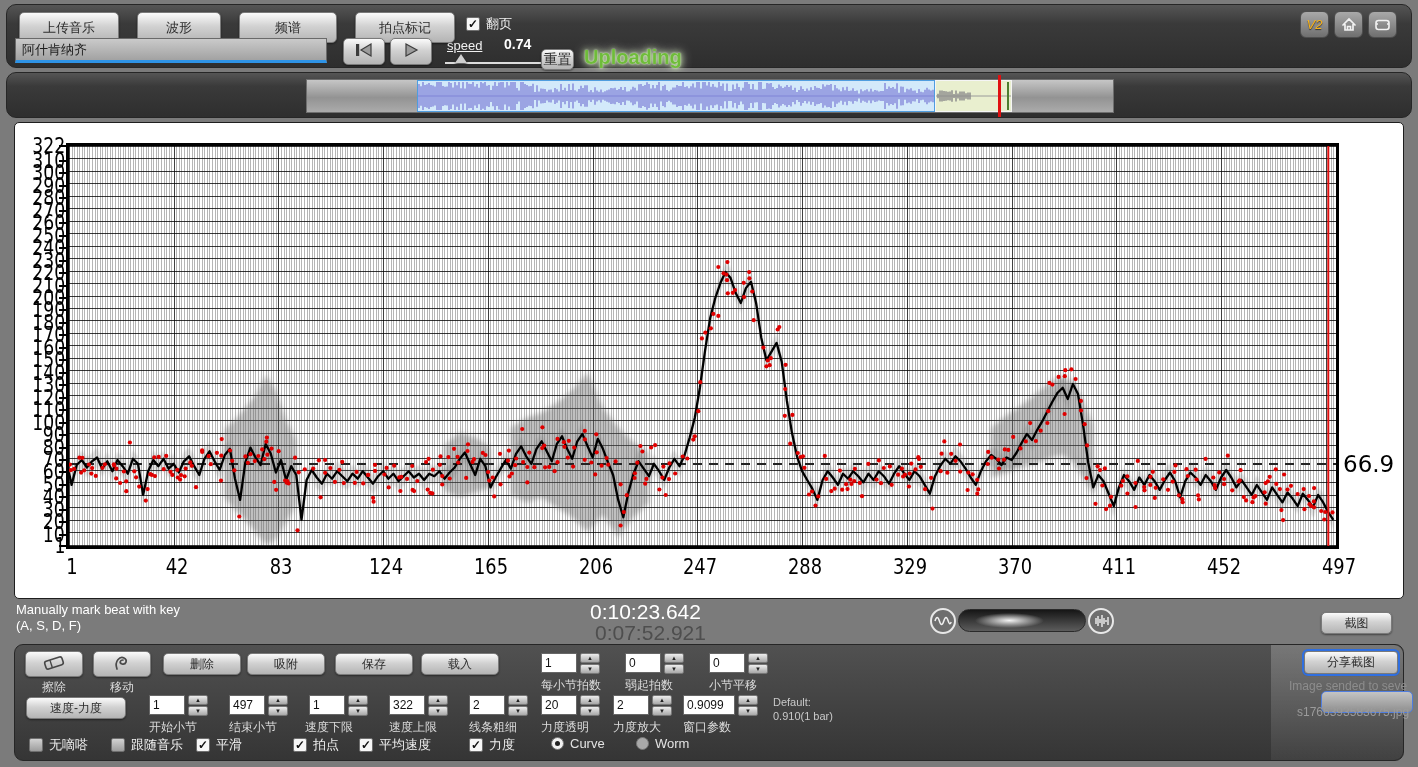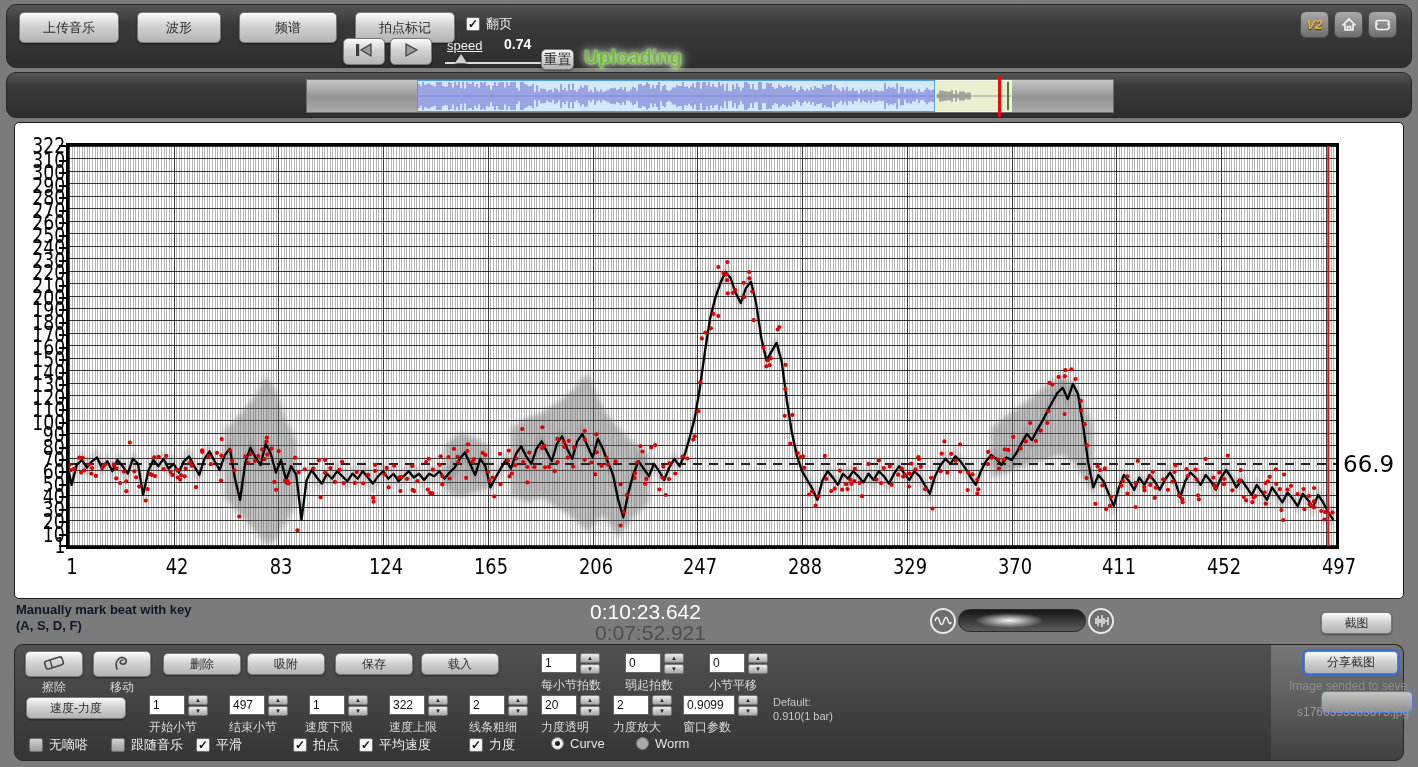--- a/index.html
+++ b/index.html
@@ -16,7 +16,7 @@
   .box.off{background:linear-gradient(#d2d2d2,#9d9d9d);color:transparent;}
   .tr-icons{position:absolute;right:14px;top:6px;display:flex;gap:5px;}
   .icon-btn{width:29px;height:27px;border-radius:6px;background:linear-gradient(#a9a9a9,#6f6f6f);border:1px solid #4e4e4e;display:flex;align-items:center;justify-content:center;padding:0;cursor:pointer;}
-  .v2txt{color:#f6b21b;font-weight:bold;font-size:13px;font-style:italic;text-shadow:0 1px 1px #333;}
+  .v2txt{color:#f6b21b;font-weight:normal;font-size:13px;font-style:italic;text-shadow:0 1px 1px #333;}
   .title-input{position:absolute;left:8px;top:33px;width:312px;height:25px;background:linear-gradient(#cacaca,#a2a2a2);border:1px solid #6a6a6a;border-bottom:3px solid #2e93e6;color:#1d1d1d;font-size:13px;padding:0 6px;}
   .transport{position:absolute;top:33px;width:42px;height:27px;}
   .speed-label{position:absolute;left:440px;top:33px;color:#f0f0f0;font-size:13px;text-decoration:underline;}

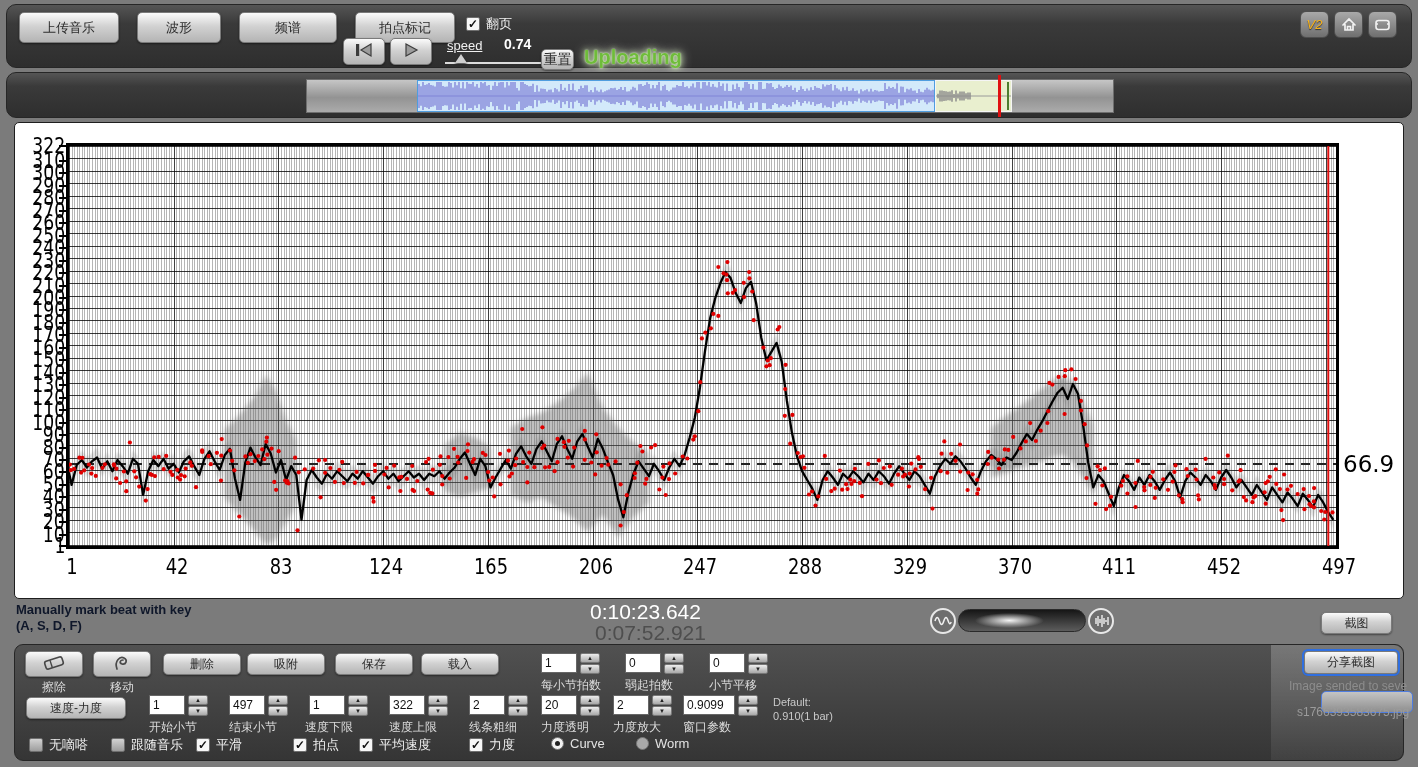--- a/index.html
+++ b/index.html
@@ -105,6 +105,7 @@
           </svg>
       </button>
     </div>
+    <input class="title-input" value="阿什肯纳齐" style="">
     <button class="btn-light transport" style="left:336px;">
       <svg width="22" height="16" viewBox="0 0 22 16">
           <rect x="3" y="2" width="3.2" height="12" fill="#3c3c3c"></rect>

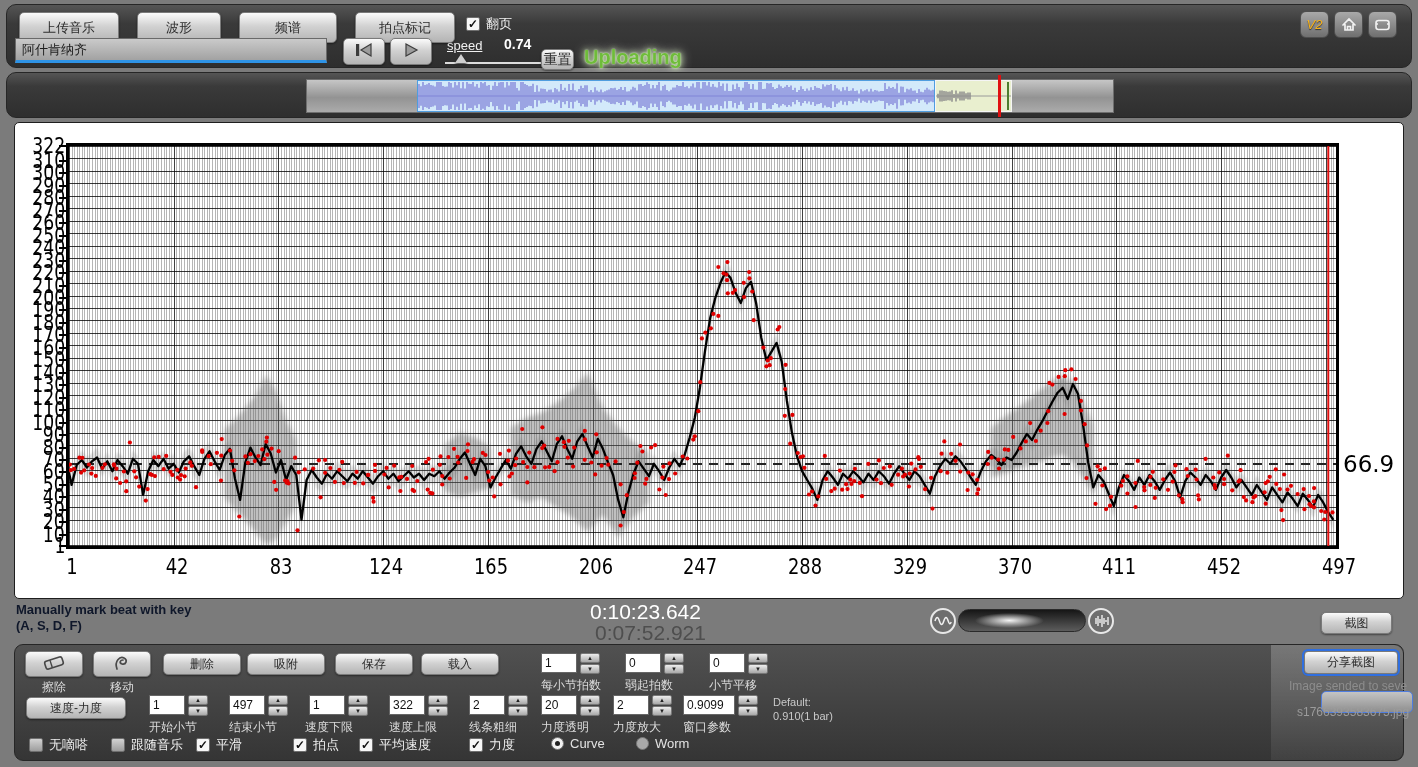--- a/index.html
+++ b/index.html
@@ -45,7 +45,7 @@
   .xlab{position:absolute;top:0;transform:translateX(-50%) scaleX(.85);font-size:21px;color:#000;font-family:"DejaVu Sans",sans-serif;}
   .avg-label{position:absolute;left:1328px;top:341px;transform:translateY(-50%);font-size:23px;color:#000;font-family:"DejaVu Sans",sans-serif;}
   
-  .hint{position:absolute;left:16px;top:602px;color:#0f172a;font-size:13px;line-height:16px;font-weight:bold;}
+  .hint{position:absolute;left:16px;top:602px;color:#ffffff;font-size:13px;line-height:16px;}
   .time1{position:absolute;left:590px;top:600px;color:#fff;font-size:21px;}
   .time2{position:absolute;left:595px;top:621px;color:#4e4e4e;font-size:21px;}
   .bal-icon{position:absolute;top:608px;width:26px;height:26px;border-radius:50%;border:2px solid #e8e8e8;display:flex;align-items:center;justify-content:center;background:rgba(0,0,0,.1);}

